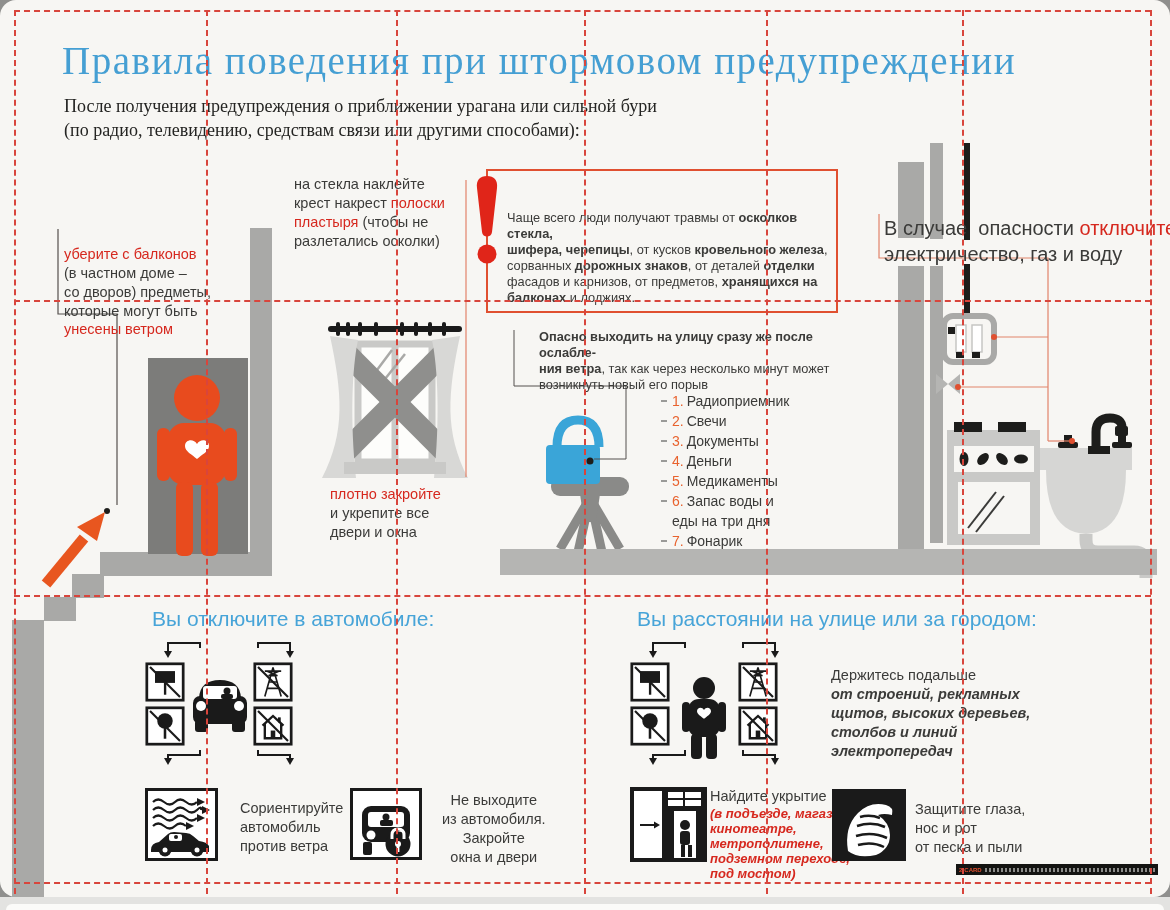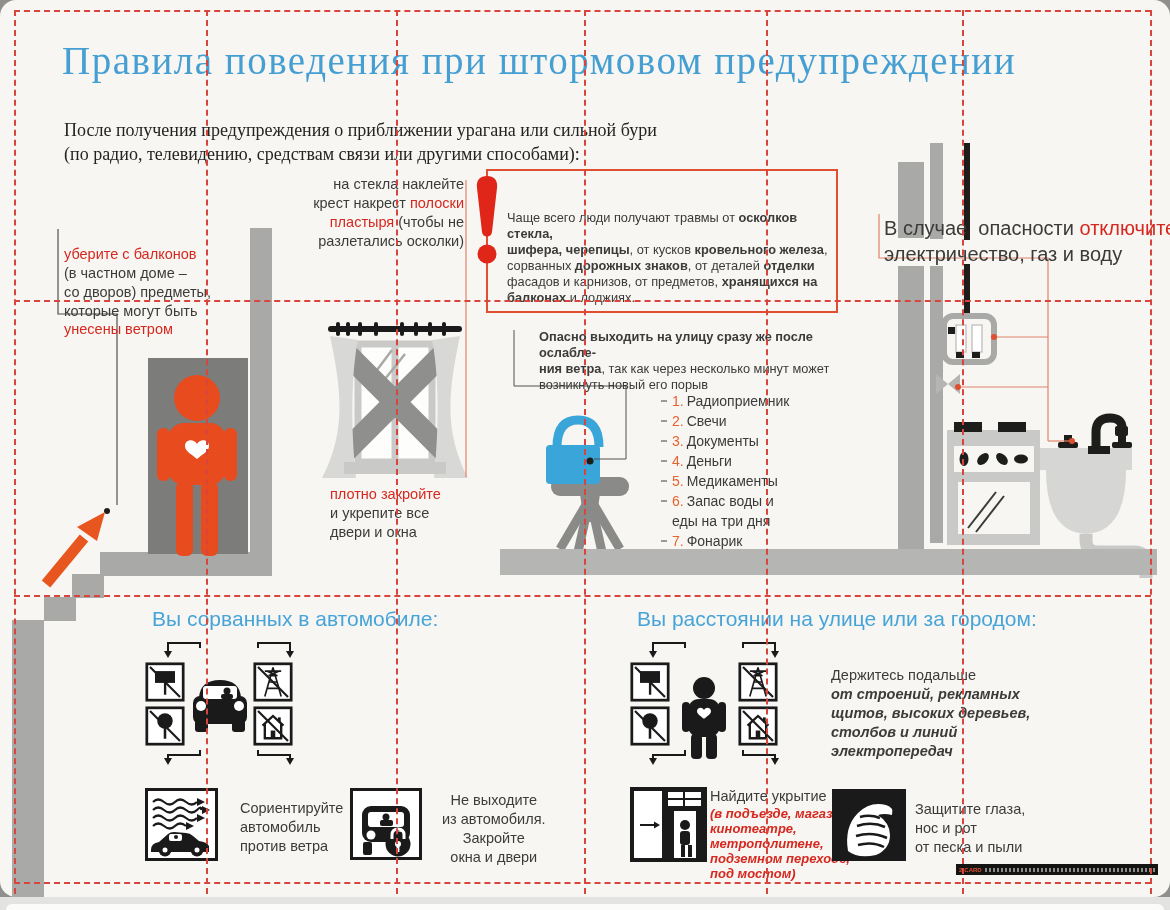--- a/index.html
+++ b/index.html
@@ -14,7 +14,7 @@
   .rbi{color:#d6281e;font-weight:bold;font-style:italic;}
   .sm{font-size:13px;line-height:15px;display:inline-block;}
   .title{font-family:"Liberation Serif",serif;font-size:39px;letter-spacing:1.5px;color:#459fd3;line-height:1.1;}
-  .subtitle{font-family:"Liberation Serif",serif;font-size:18px;color:#242422;line-height:1.35;margin-top:24px;}
+  .subtitle{font-family:"Liberation Serif",serif;font-size:18px;color:#242422;line-height:1.35;}
   .heading{font-size:21px;color:#47a4d8;line-height:1.1;}
   .gather{font-size:15px;line-height:1.3;}
   .dangerbox{position:absolute;left:486px;top:169px;width:352px;height:144px;border:2px solid #e05030;

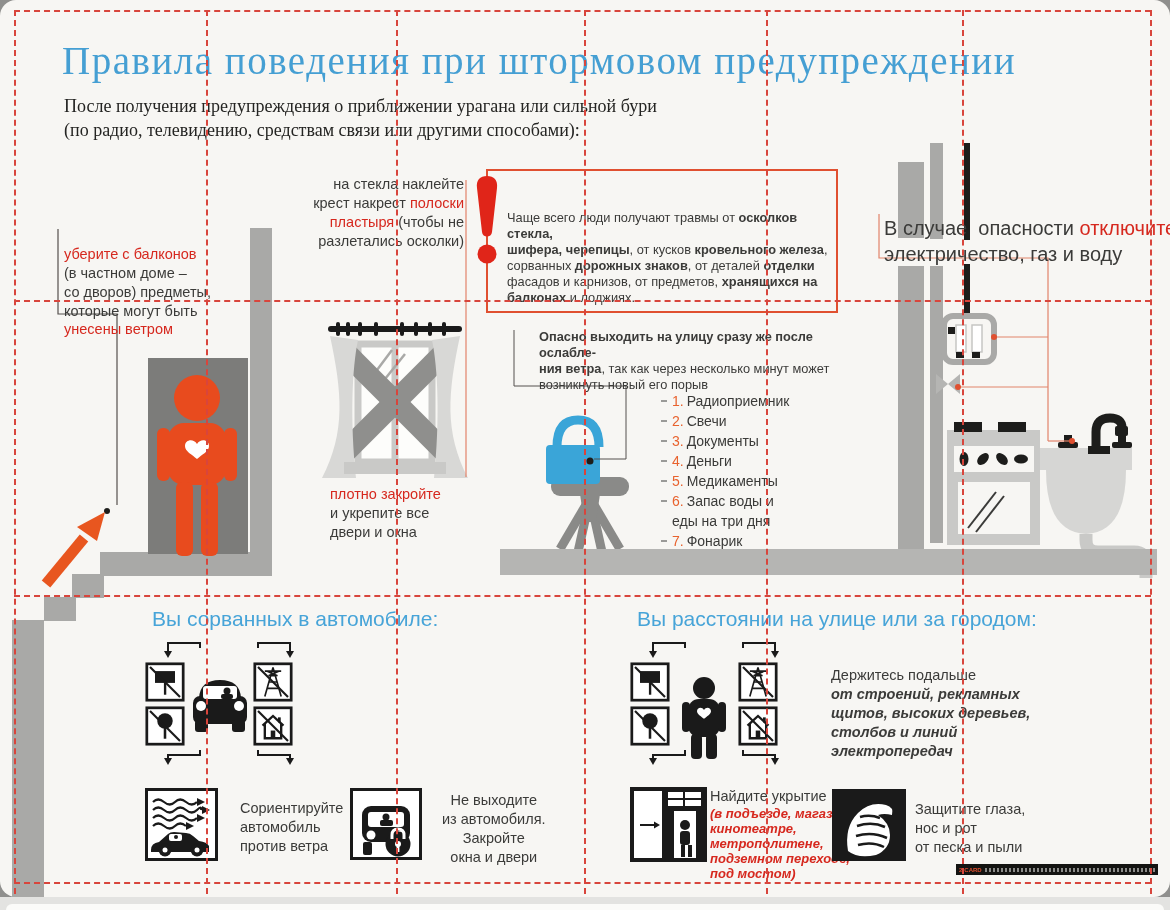--- a/index.html
+++ b/index.html
@@ -208,7 +208,7 @@
 со дворов) предметы,
 которые могут быть
 </span><span class="red">унесены ветром</span></div>
-  <div class="t" style="left:294px;top:175px;width:170px;text-align:right;"><span>на стекла наклейте
+  <div class="t" style="left:294px;top:175px;width:170px;text-align:left;"><span>на стекла наклейте
 крест накрест </span><span class="red">полоски
 пластыря</span><span> (чтобы не
 разлетались осколки)</span></div>

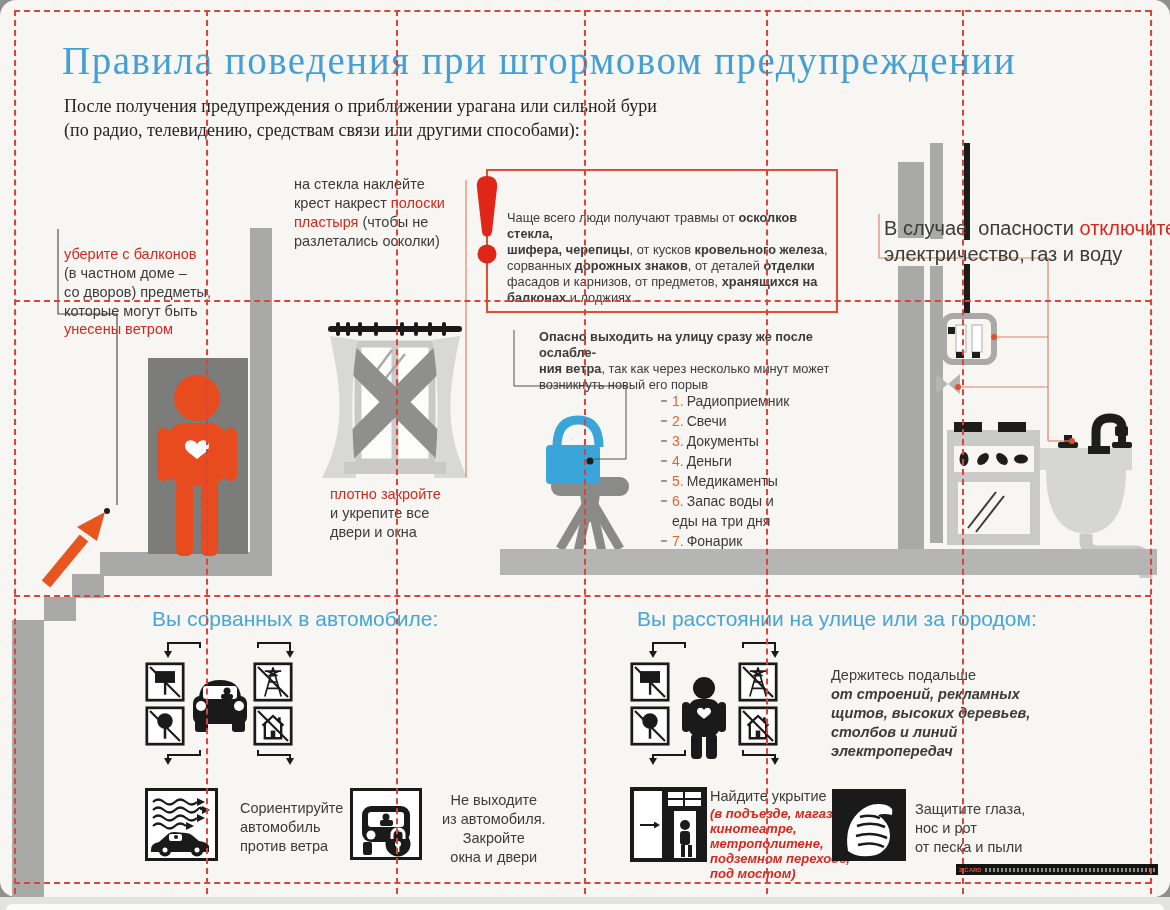--- a/index.html
+++ b/index.html
@@ -245,7 +245,7 @@
 и укрепите все
 двери и окна</span></div>
 
-  <div class="t heading" style="left:152px;top:607px;">Вы сорванных в автомобиле:</div>
+  <div class="t heading" style="left:152px;top:607px;">Вы отключите в автомобиле:</div>
 
   <svg class="icon-svg" style="left:143px;top:636px;" width="172" height="130" viewBox="0 0 172 130">
     <use href="#s-billboard" x="2" y="26" width="40" height="40"></use>

